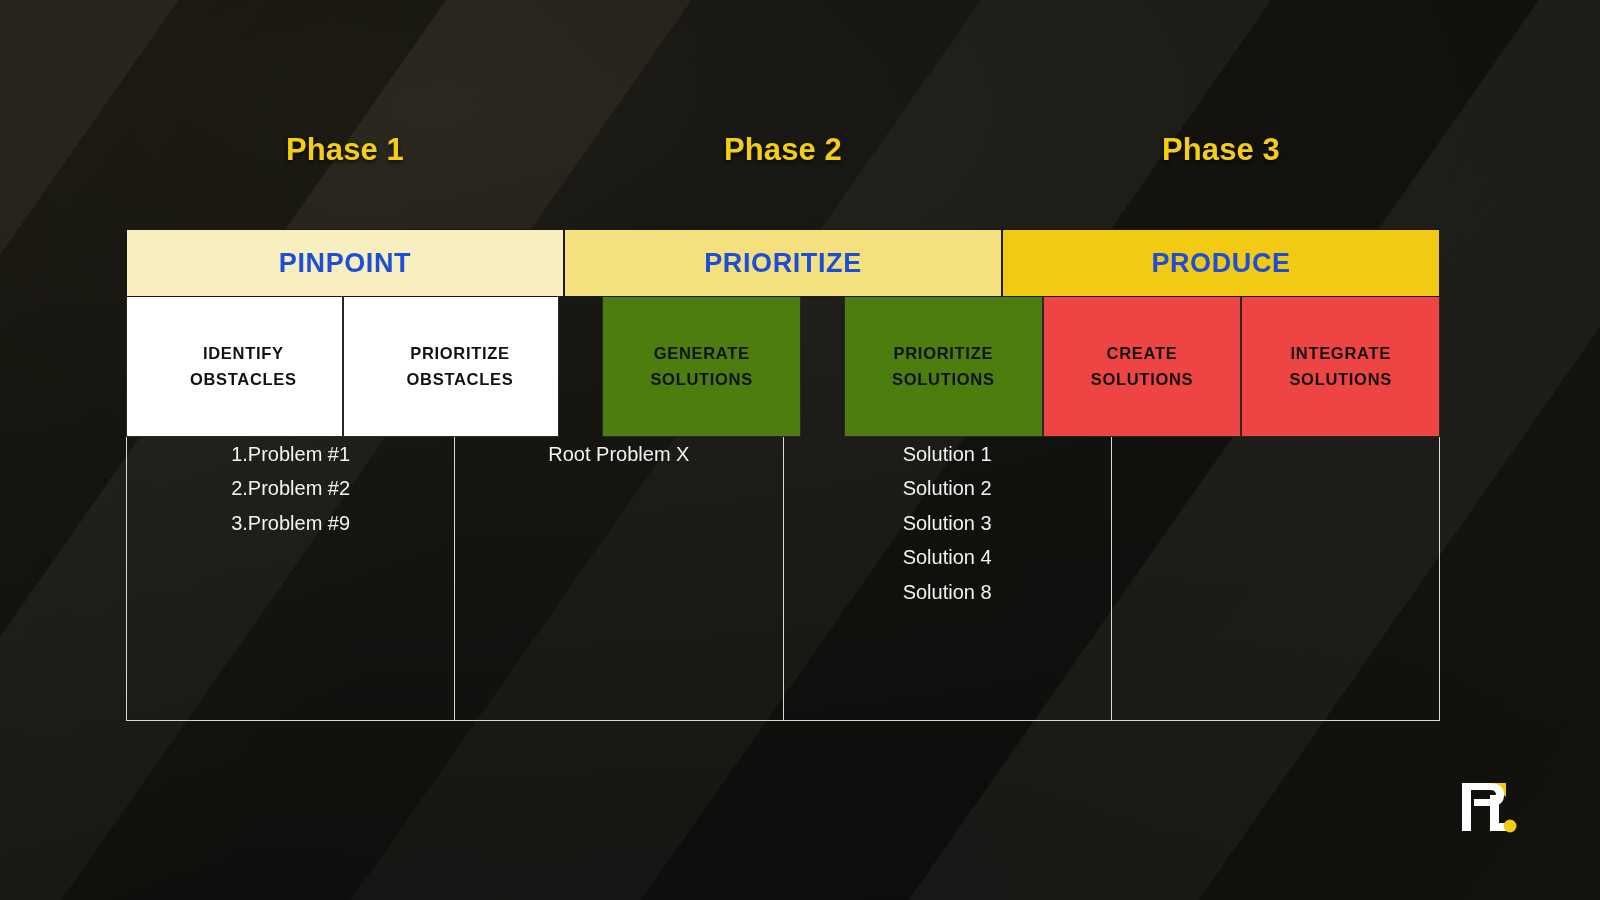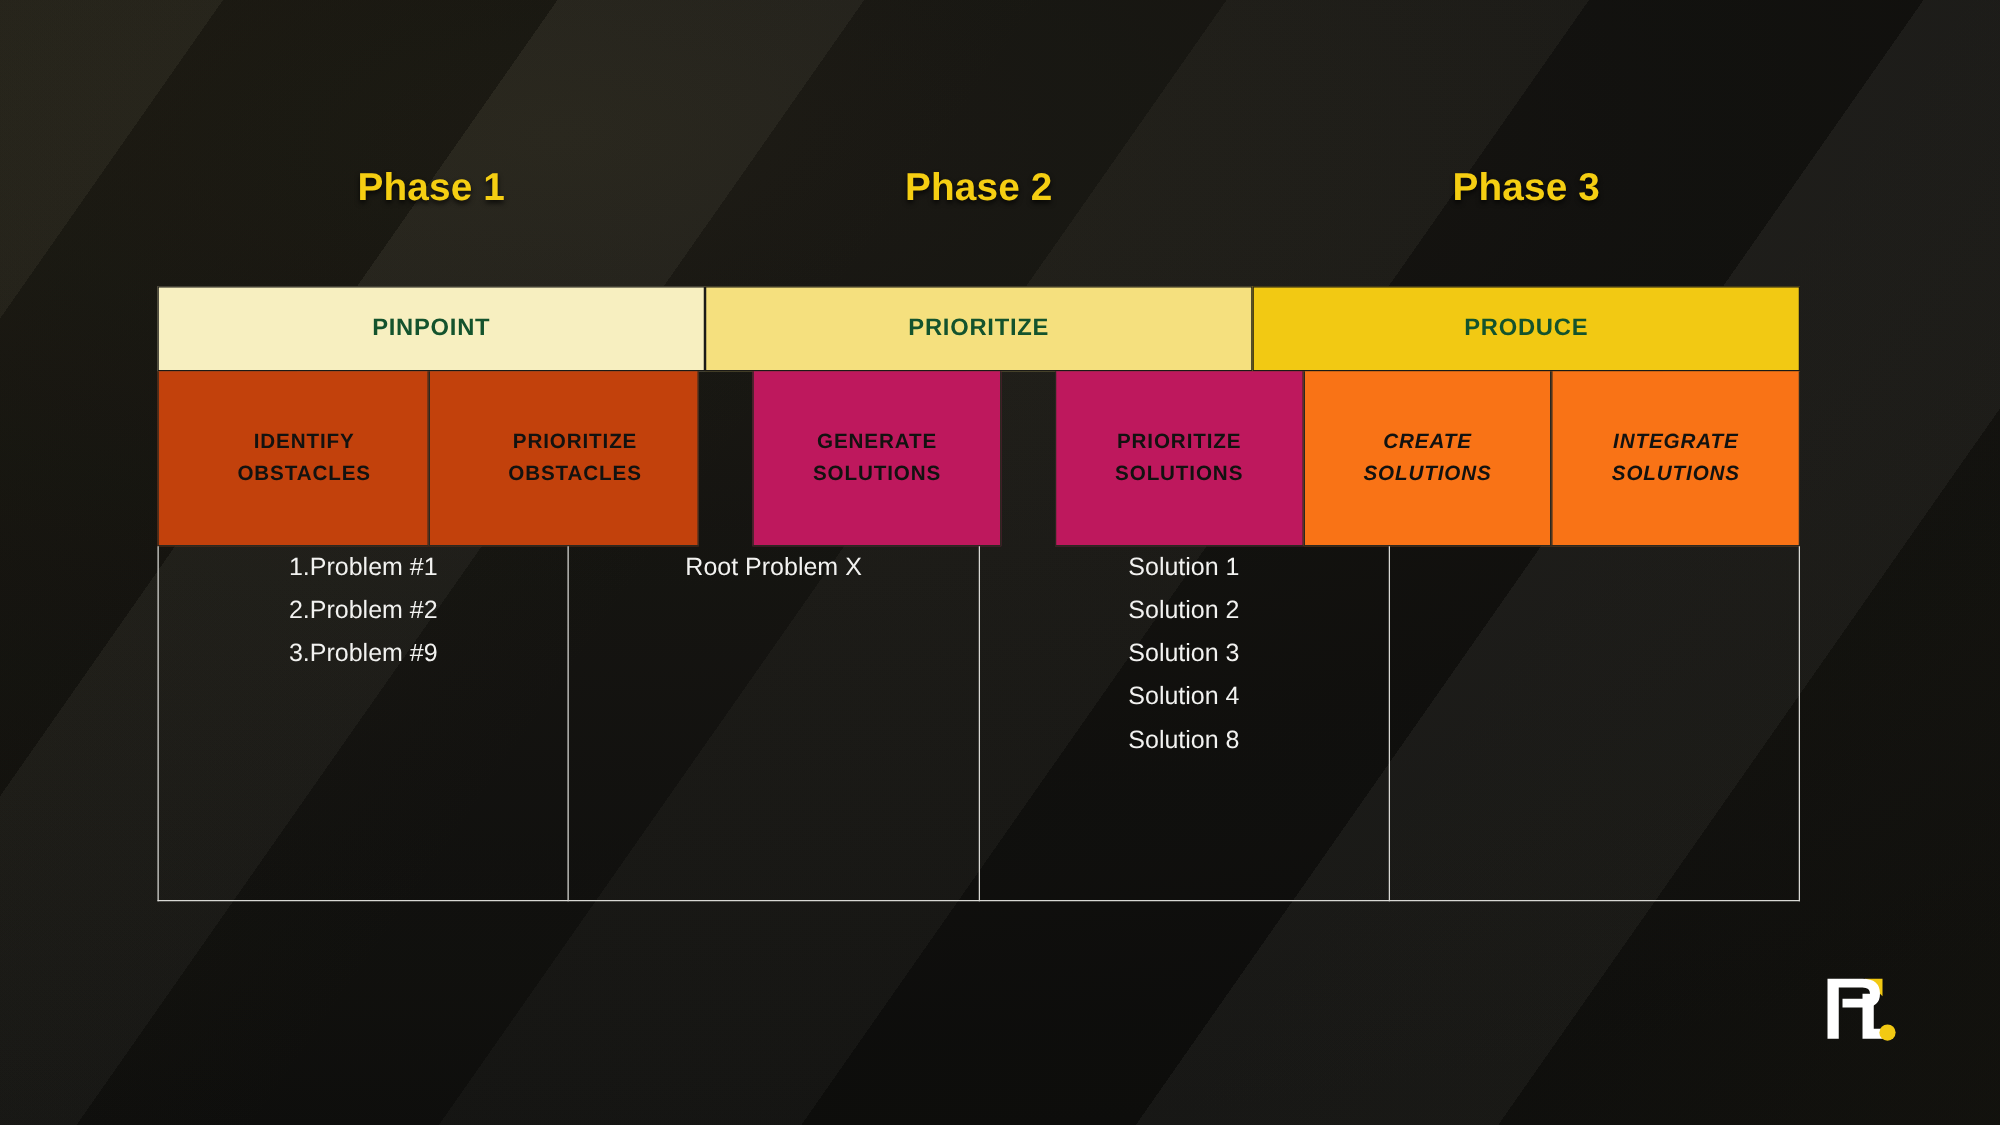--- a/index.html
+++ b/index.html
@@ -100,8 +100,8 @@
     align-items: center;
     justify-content: center;
     border: 1px solid #1b1a16;
-    color: #14532d;
-    font-size: 19px;
+    color: #1d4ed8;
+    font-size: 27px;
     font-weight: bold;
     letter-spacing: 0.6px;
   }

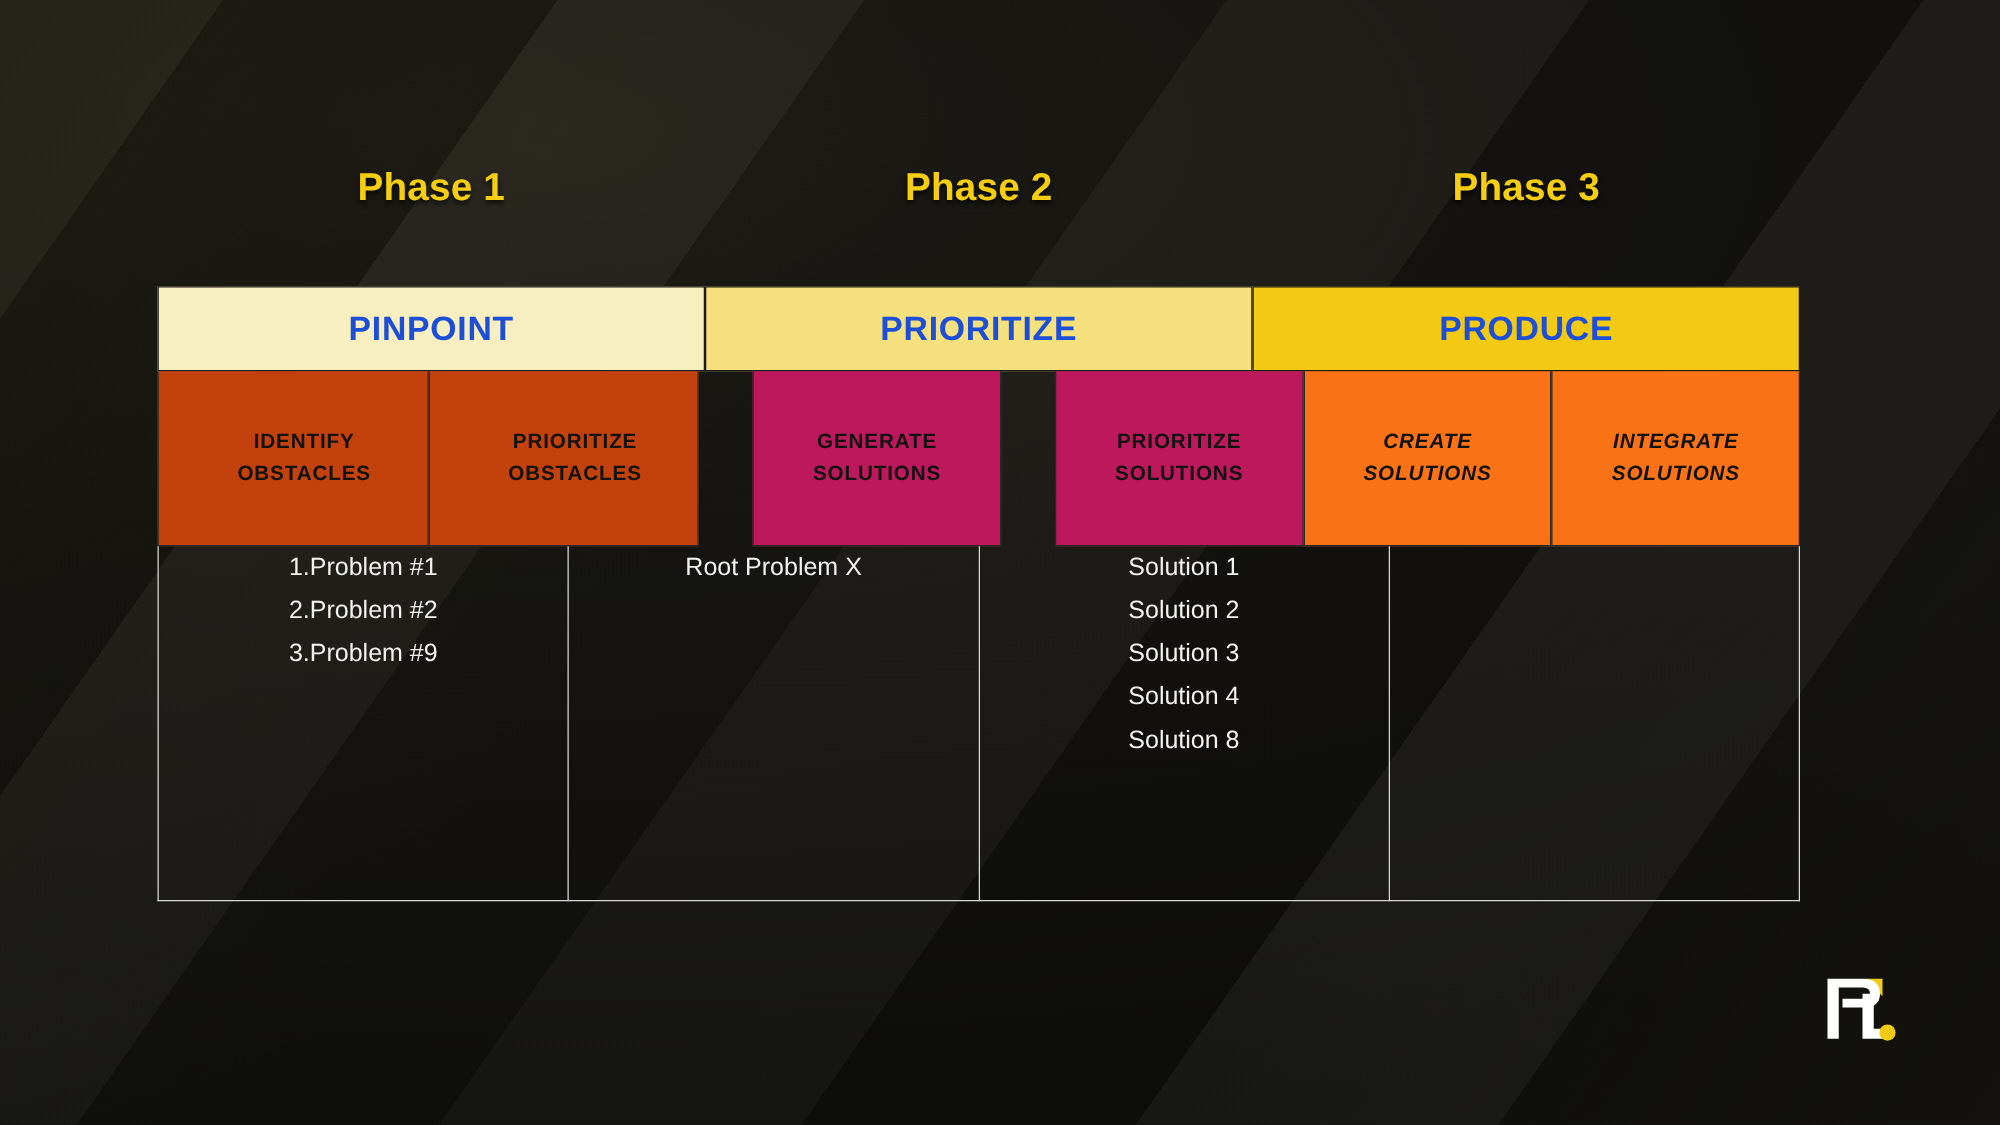--- a/index.html
+++ b/index.html
@@ -126,7 +126,7 @@
     line-height: 1.55;
     text-align: center;
   }
-  .sub-1 { background: #c2410c; padding-left: 18px; }
+  .sub-1 { background: #ffffff; padding-left: 18px; }
   .sub-2 { background: #be185d; margin-left: 43px; }
   .sub-3 { background: #f97316; font-style: italic; }
 

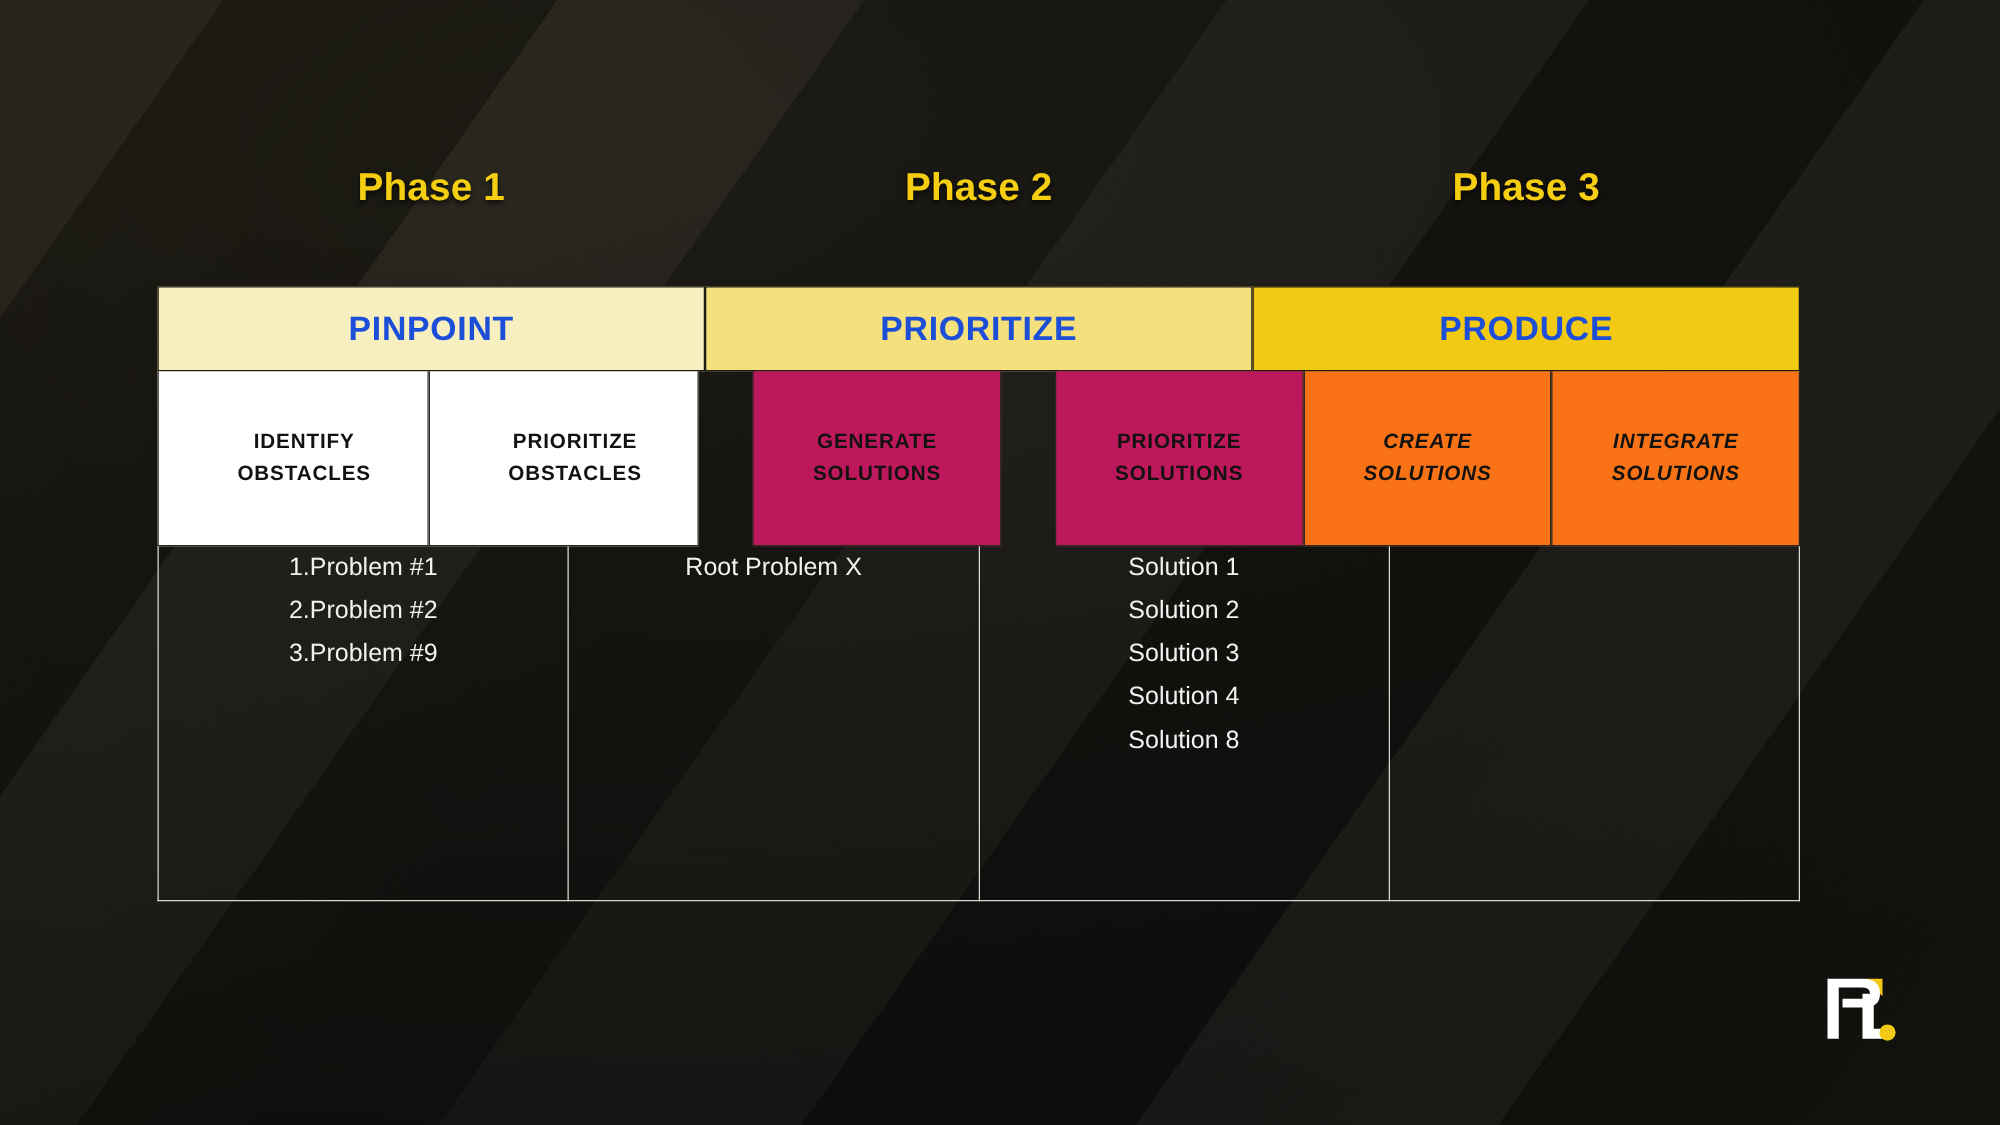--- a/index.html
+++ b/index.html
@@ -127,7 +127,7 @@
     text-align: center;
   }
   .sub-1 { background: #ffffff; padding-left: 18px; }
-  .sub-2 { background: #be185d; margin-left: 43px; }
+  .sub-2 { background: #4d7c0f; margin-left: 43px; }
   .sub-3 { background: #f97316; font-style: italic; }
 
   

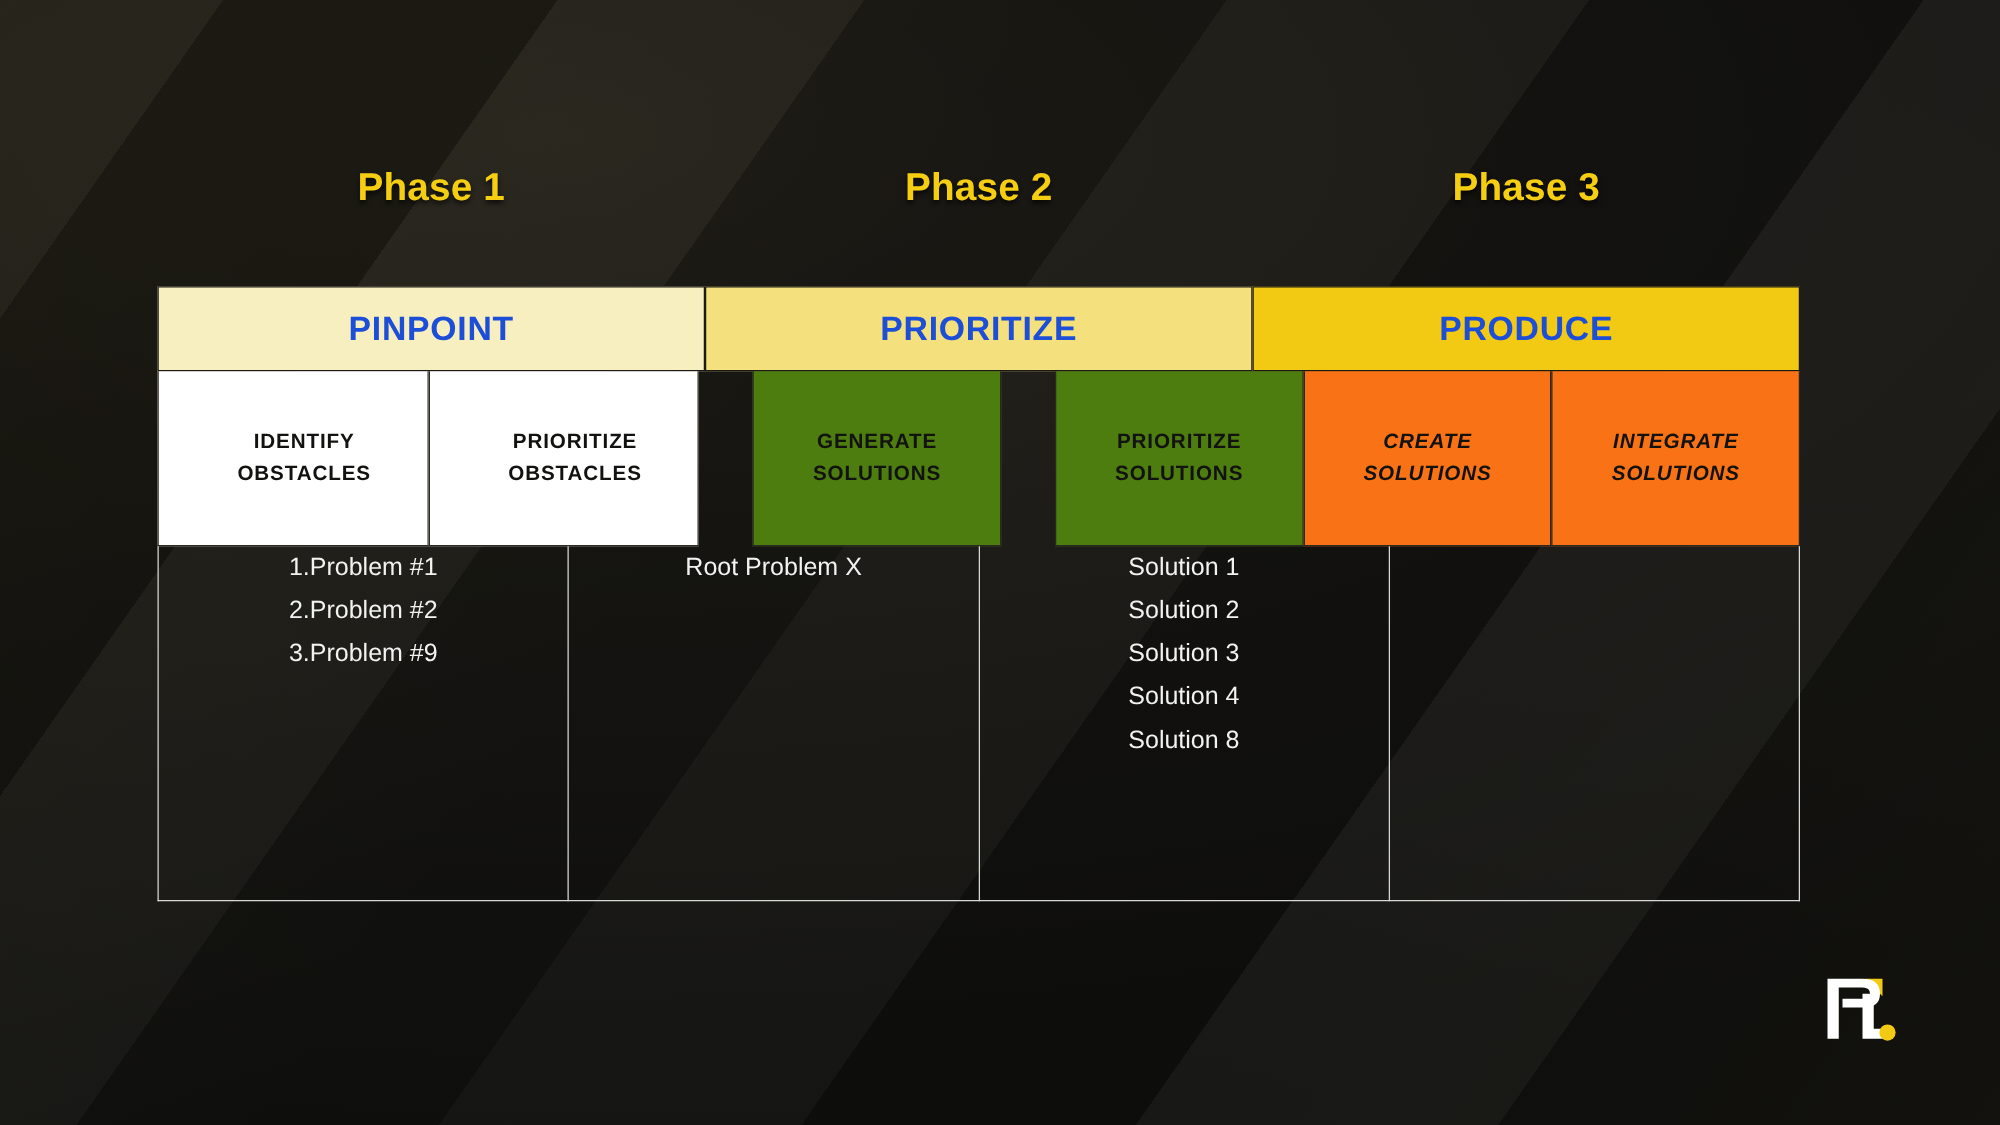--- a/index.html
+++ b/index.html
@@ -128,7 +128,7 @@
   }
   .sub-1 { background: #ffffff; padding-left: 18px; }
   .sub-2 { background: #4d7c0f; margin-left: 43px; }
-  .sub-3 { background: #f97316; font-style: italic; }
+  .sub-3 { background: #ef4444; }
 
   
   .row-body { height: 284px; }

